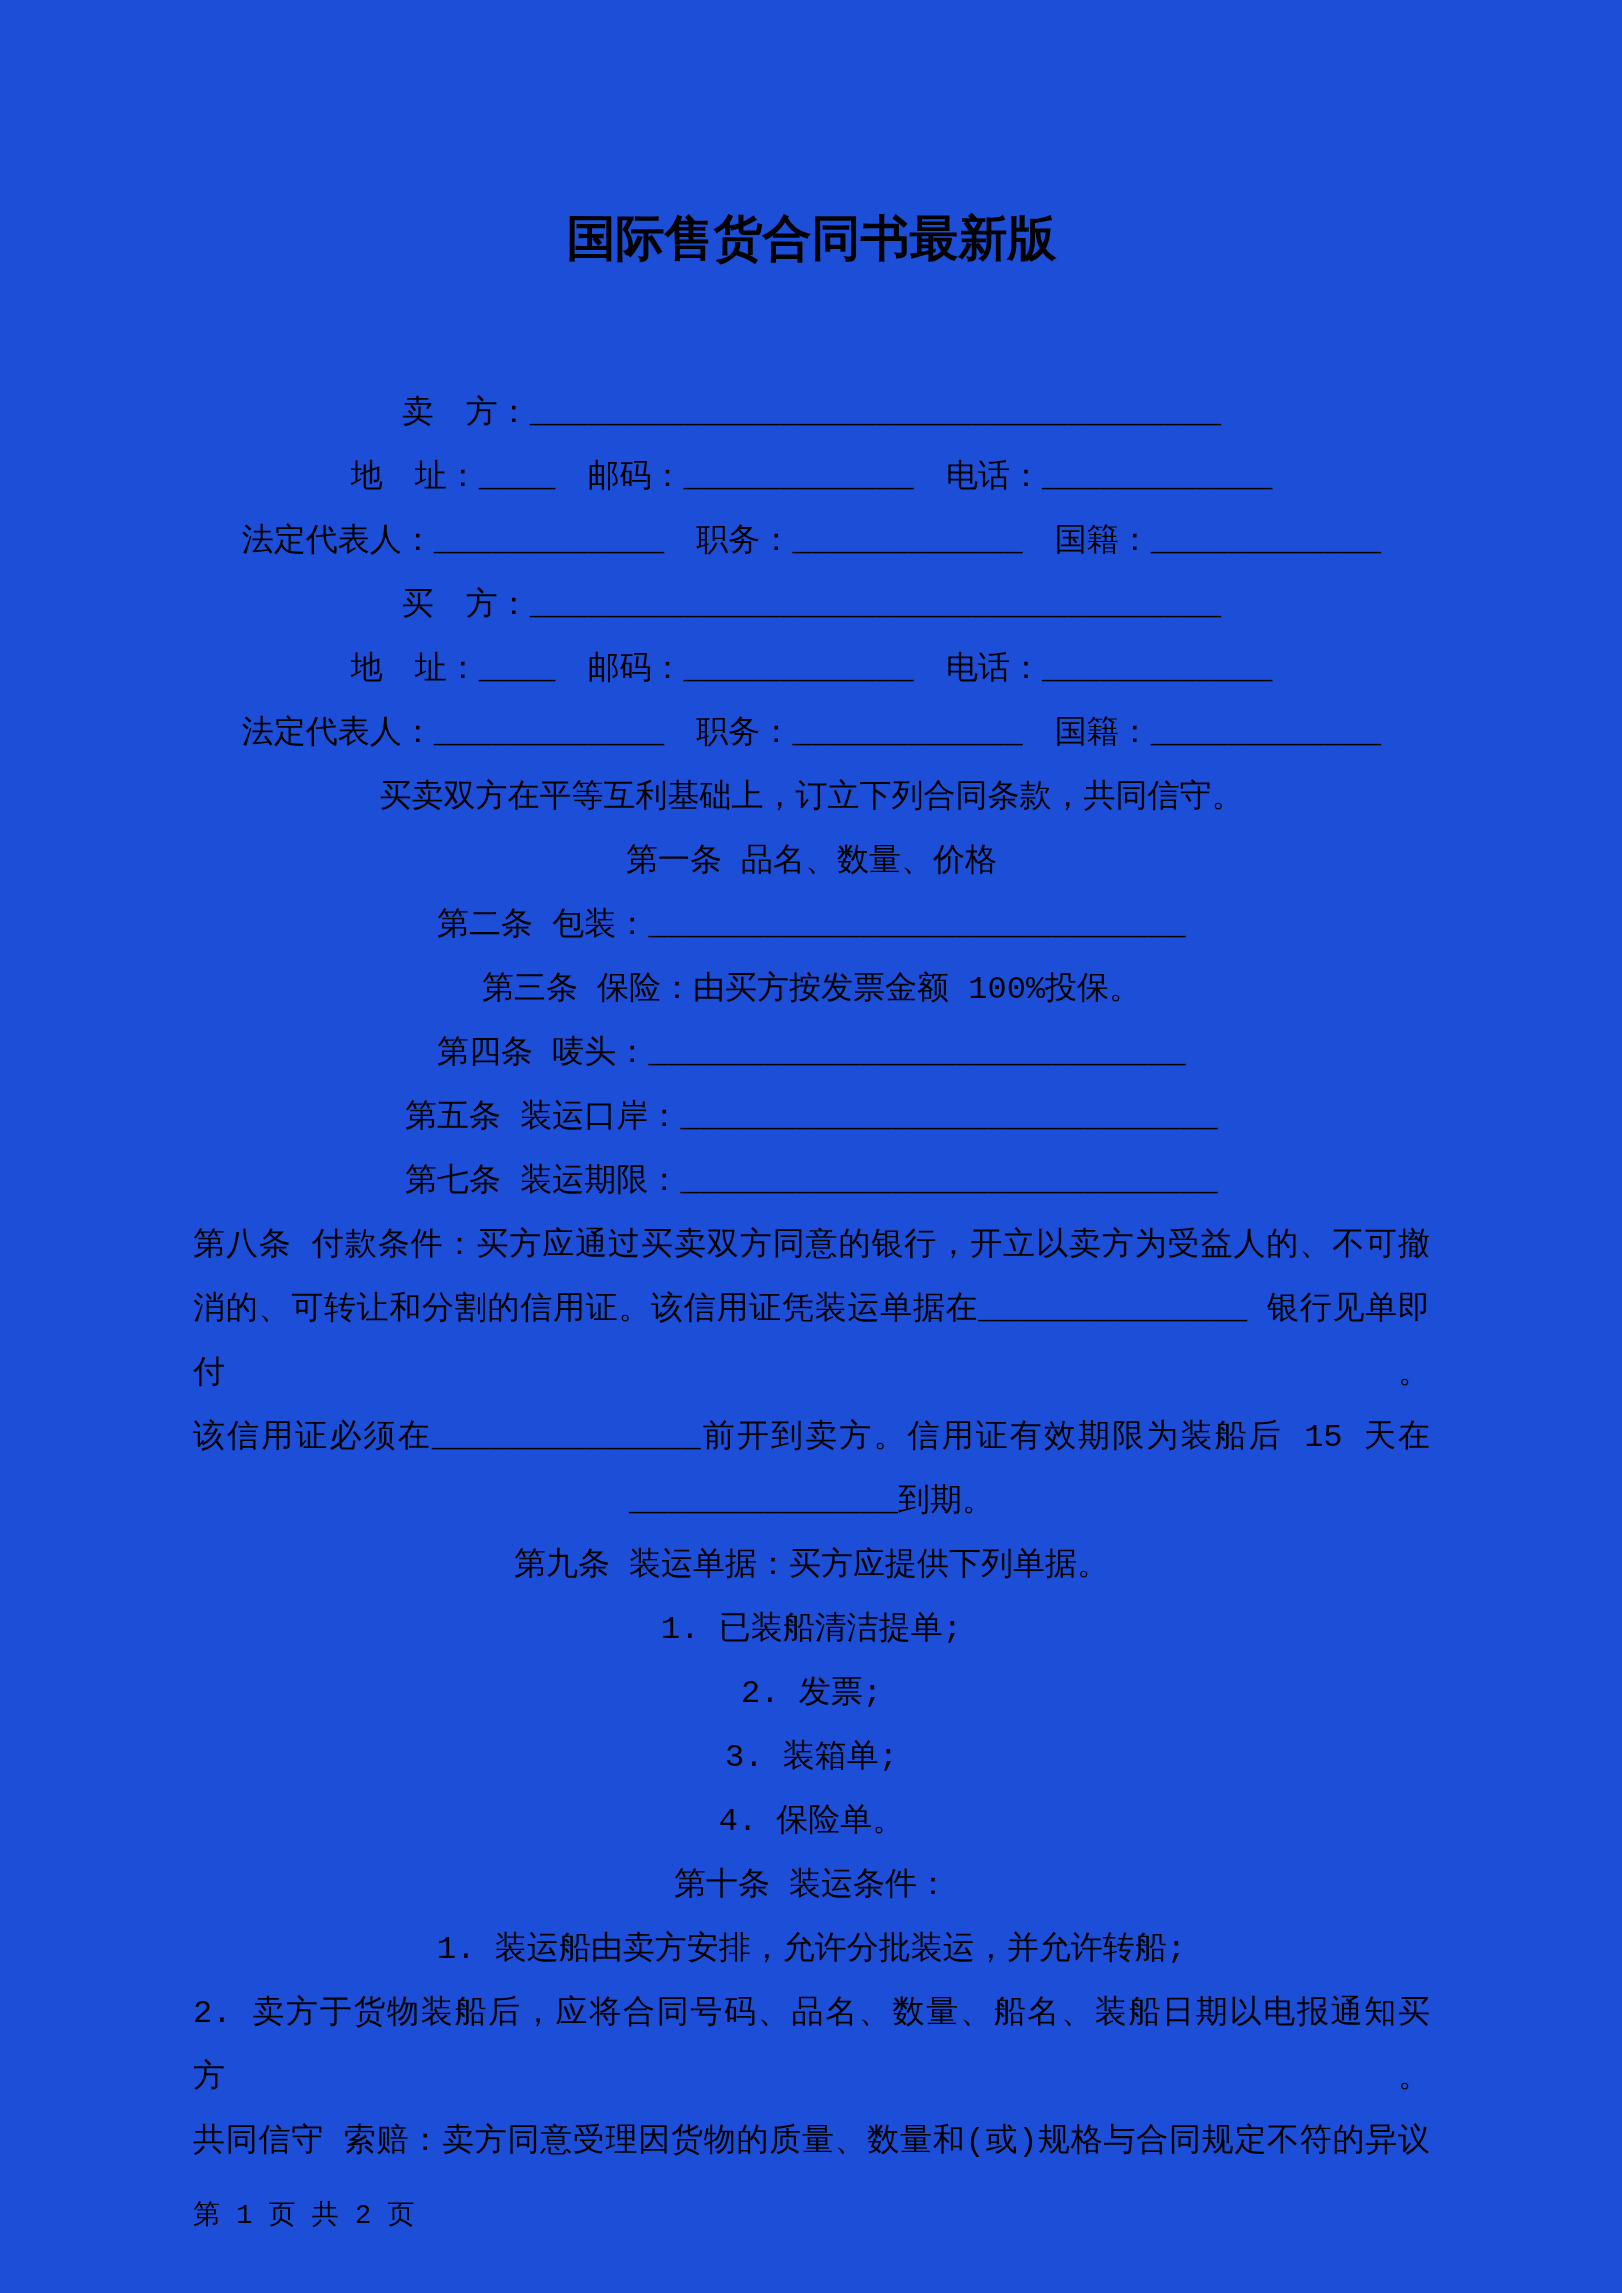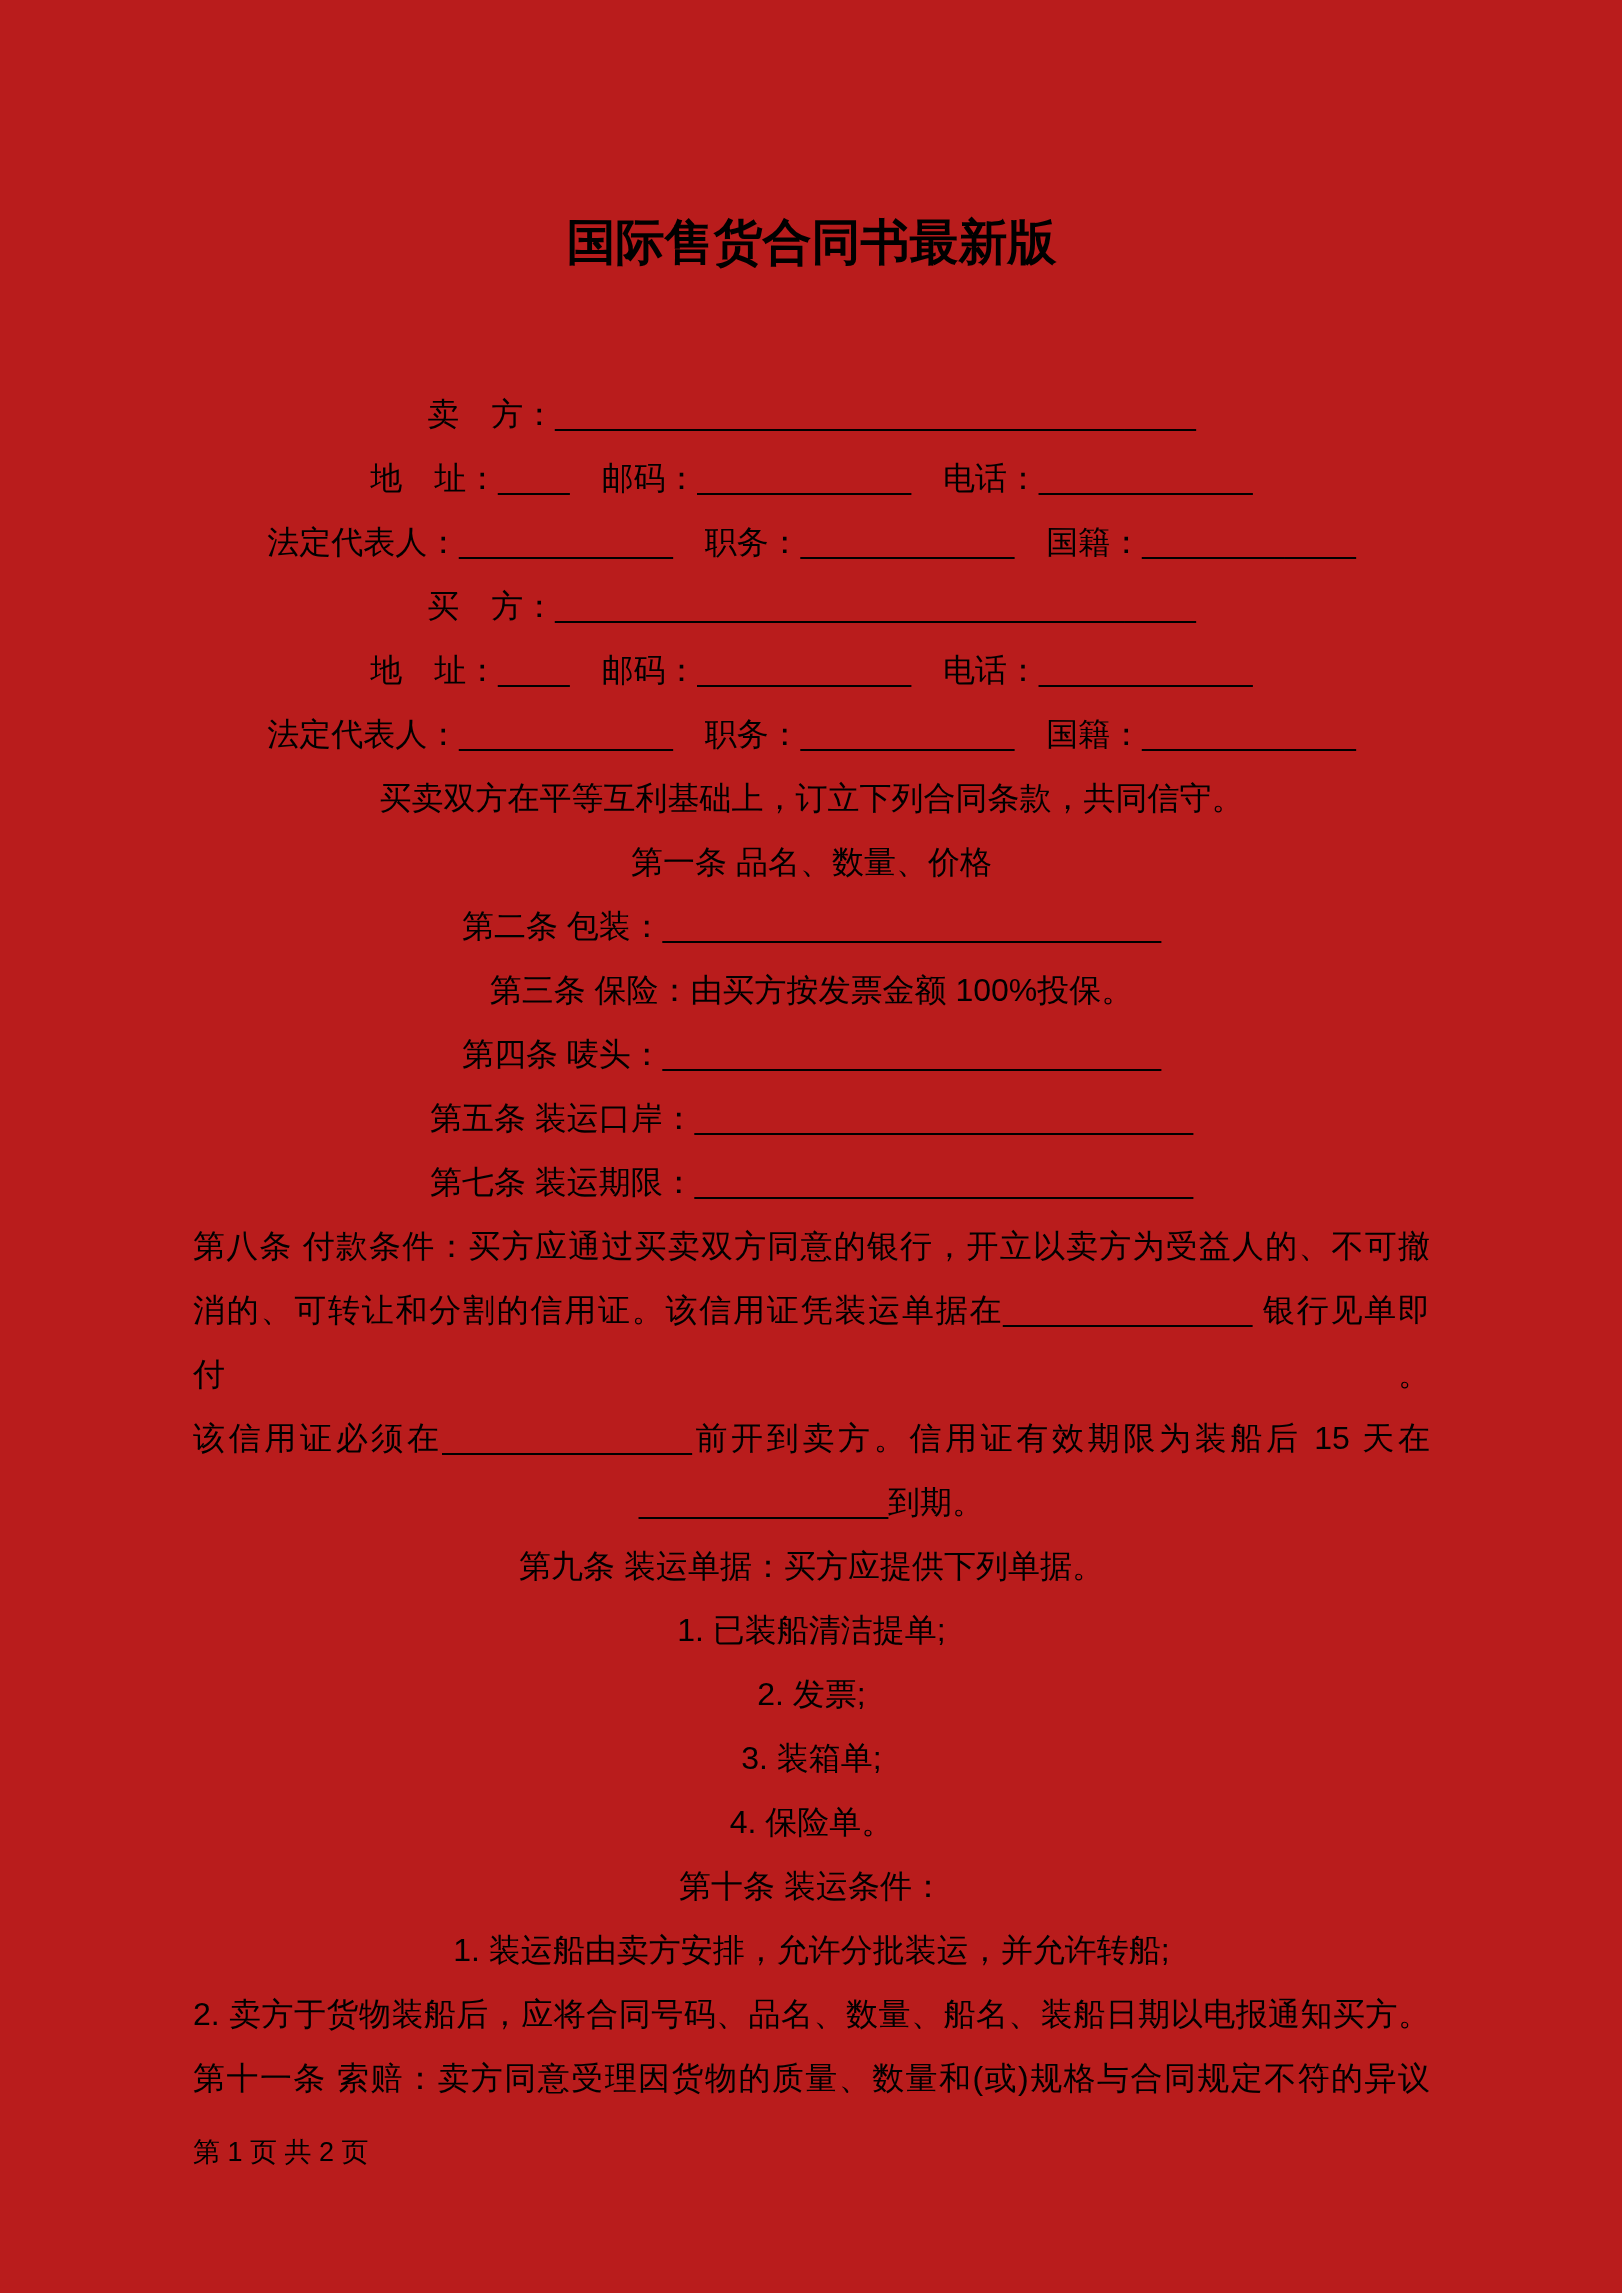--- a/index.html
+++ b/index.html
@@ -11,9 +11,9 @@
     position: relative;
     width: 1623px;
     height: 2294px;
-    background: #b91c1c;
+    background: #1d4ed8;
     color: #000000;
-    font-family: Liberation Sans, sans-serif;
+    font-family: Liberation Mono, monospace;
     overflow: hidden;
     box-sizing: border-box;
   }

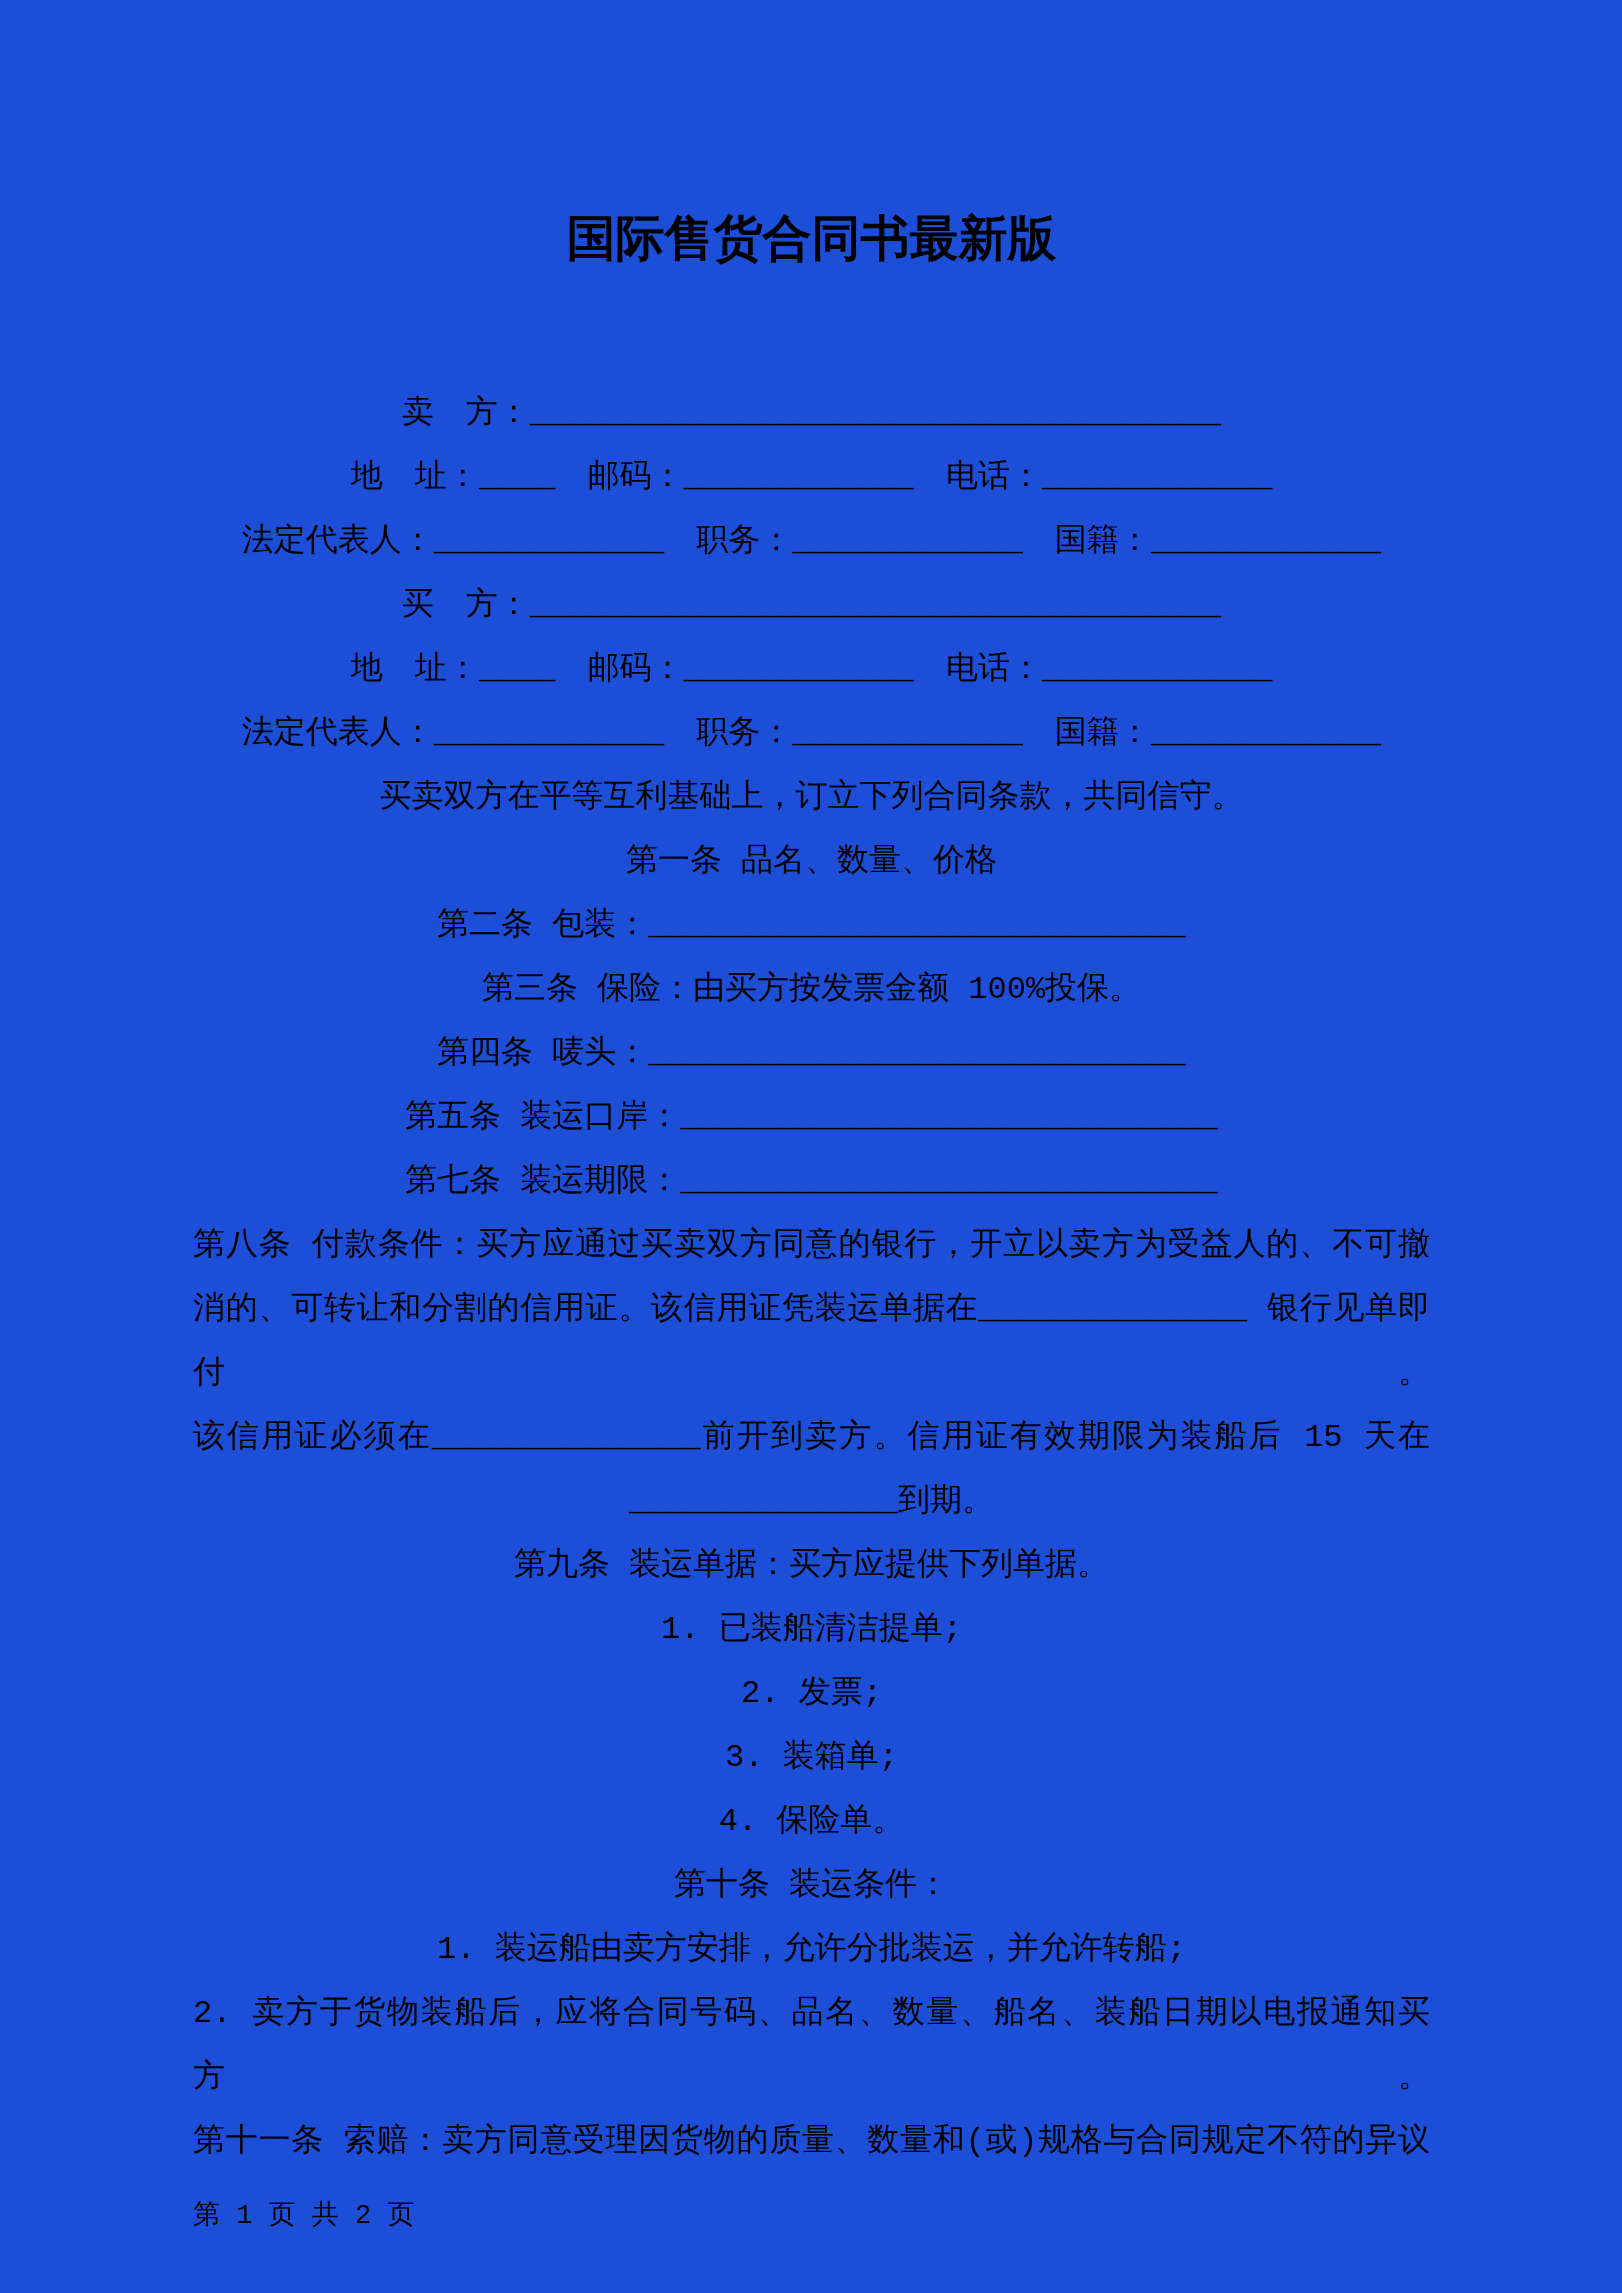--- a/index.html
+++ b/index.html
@@ -84,7 +84,7 @@
         <p>第十条 装运条件：</p>
         <p>1. 装运船由卖方安排，允许分批装运，并允许转船;</p>
         <p class="fill">2. 卖方于货物装船后，应将合同号码、品名、数量、船名、装船日期以电报通知买方。</p>
-        <p class="fill">第十一条 索赔：卖方同意受理因货物的质量、数量和(或)规格与合同规定不符的异议</p>
+        <p class="fill">共同信守 索赔：卖方同意受理因货物的质量、数量和(或)规格与合同规定不符的异议</p>
       </div>
     <div class="page-footer">第 1 页 共 2 页</div>
   </div>

